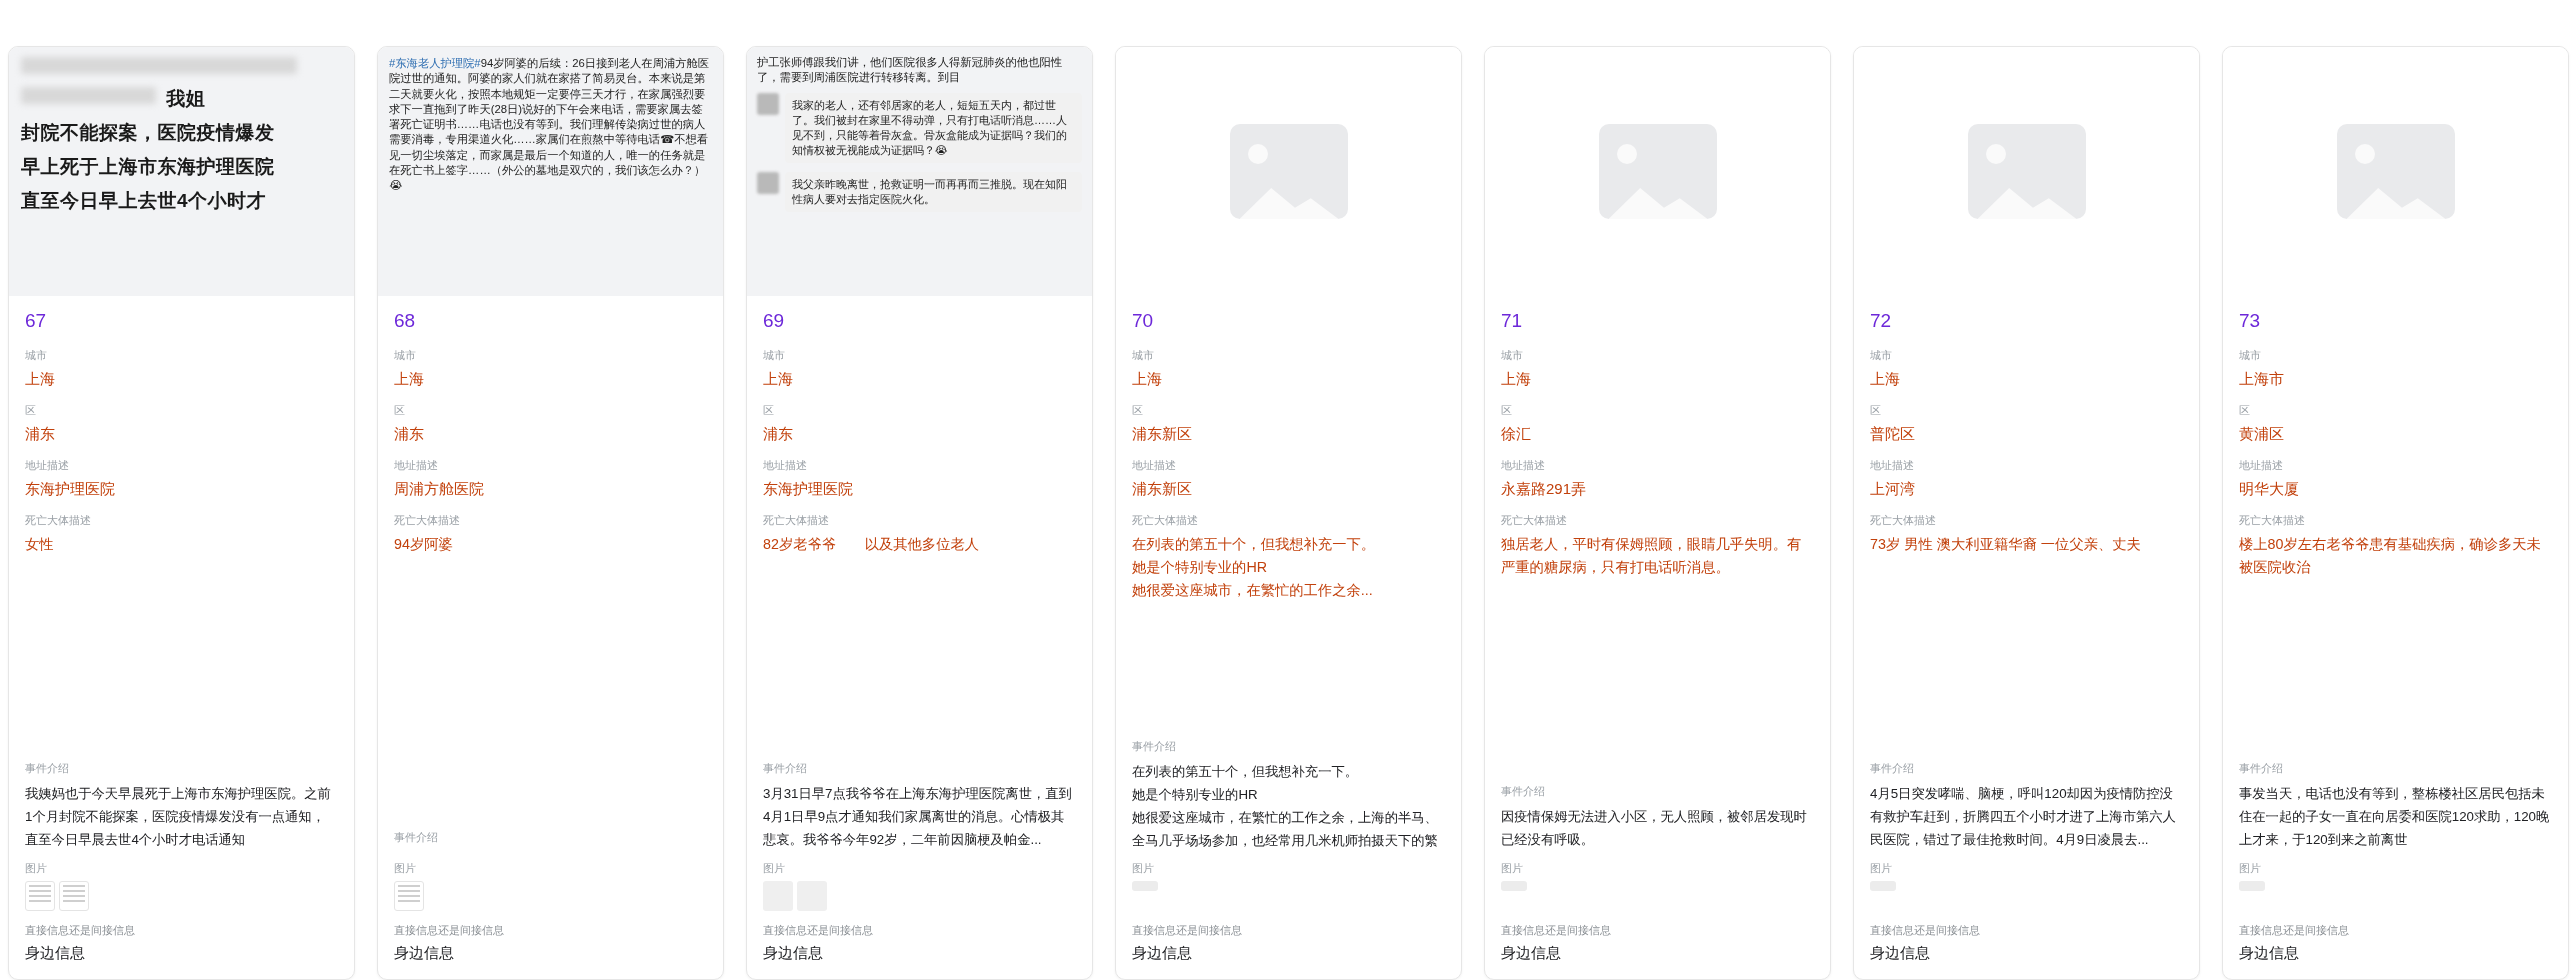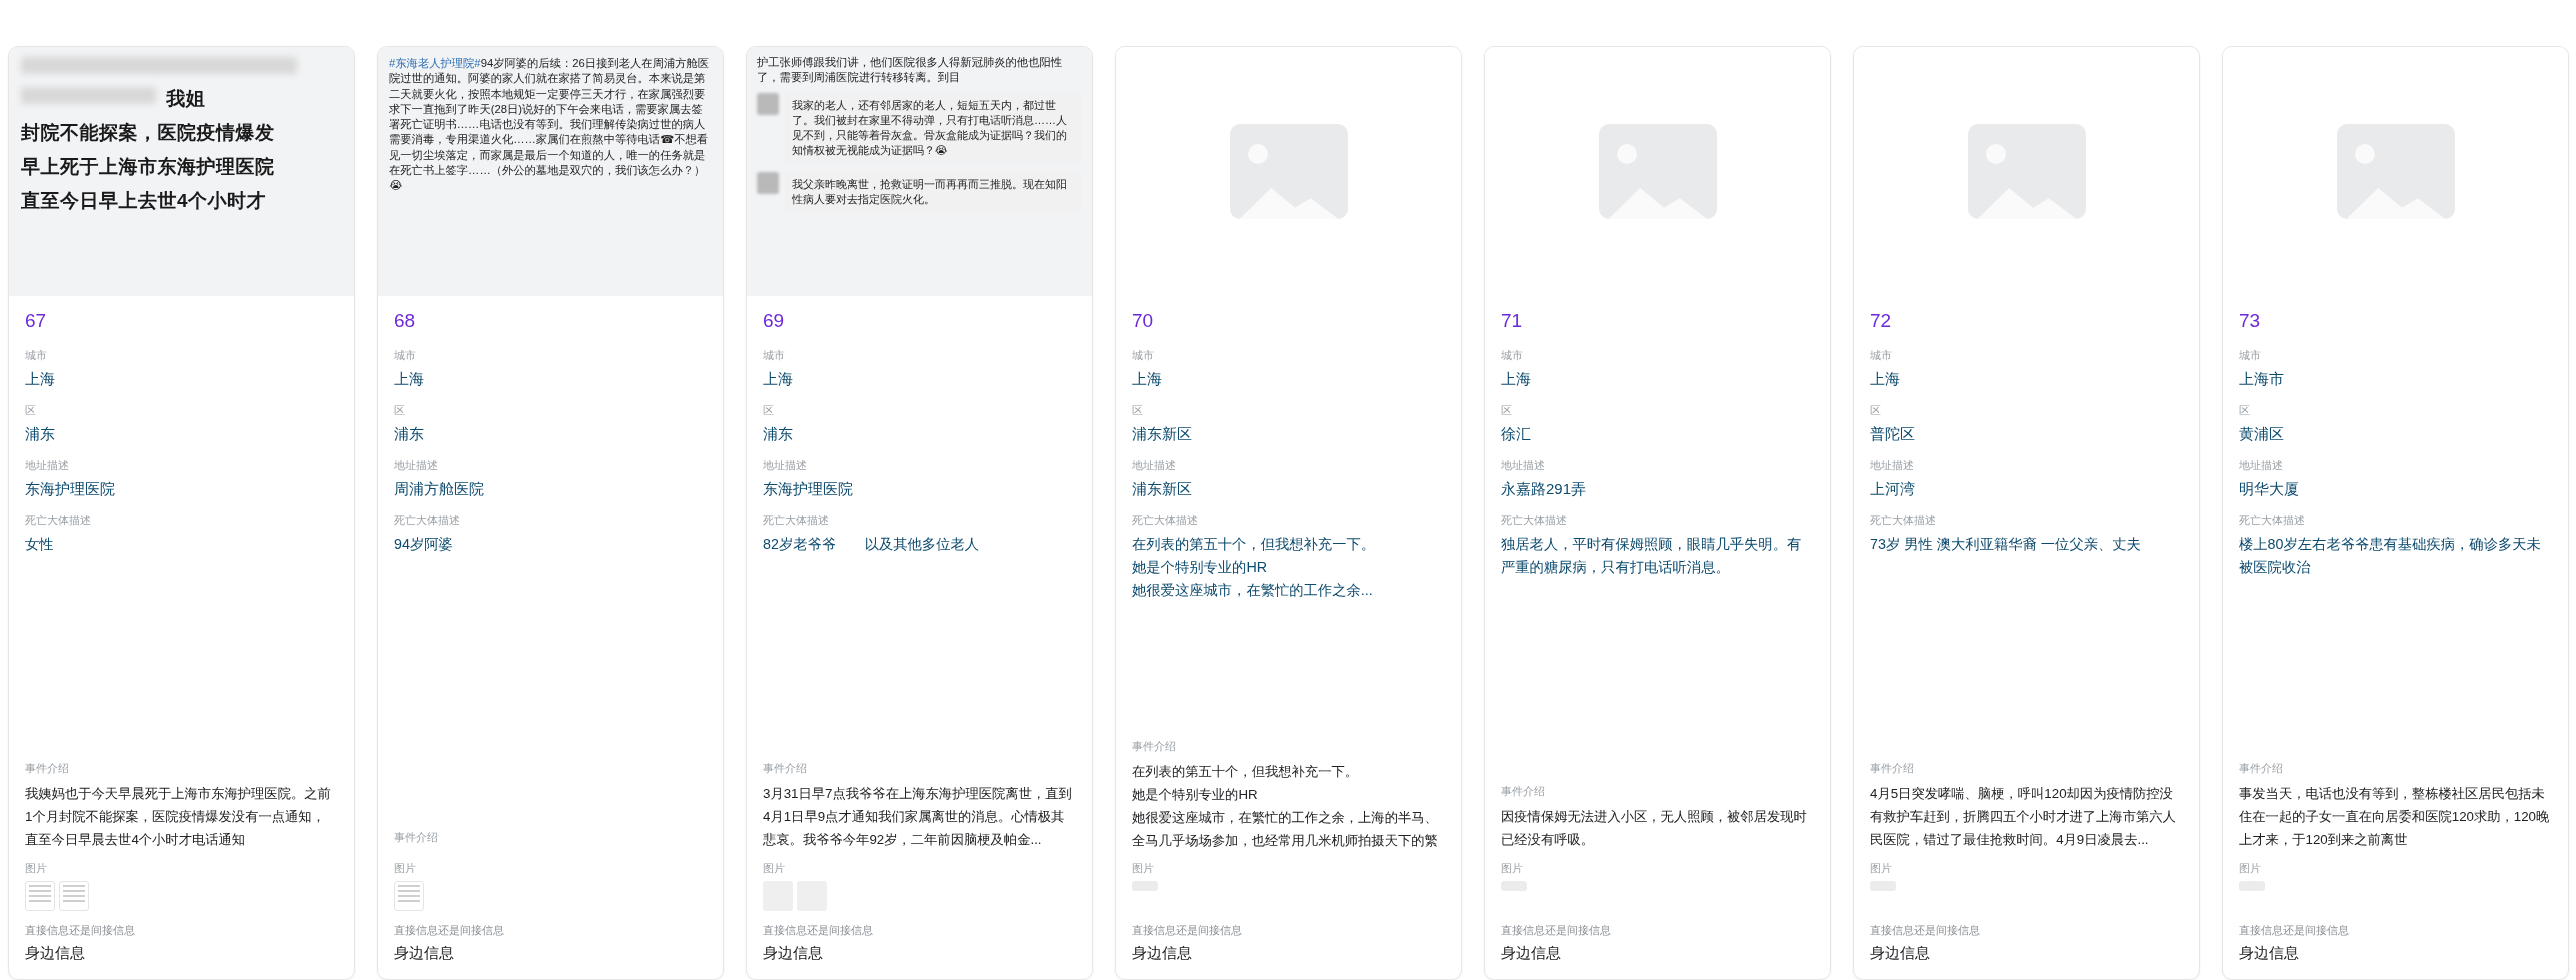--- a/index.html
+++ b/index.html
@@ -146,7 +146,7 @@
   }
   .field-value {
     font-size: 15px;
-    color: #0c4a6e;
+    color: #c2410c;
     line-height: 21px;
   }
   .field-value.multi {

